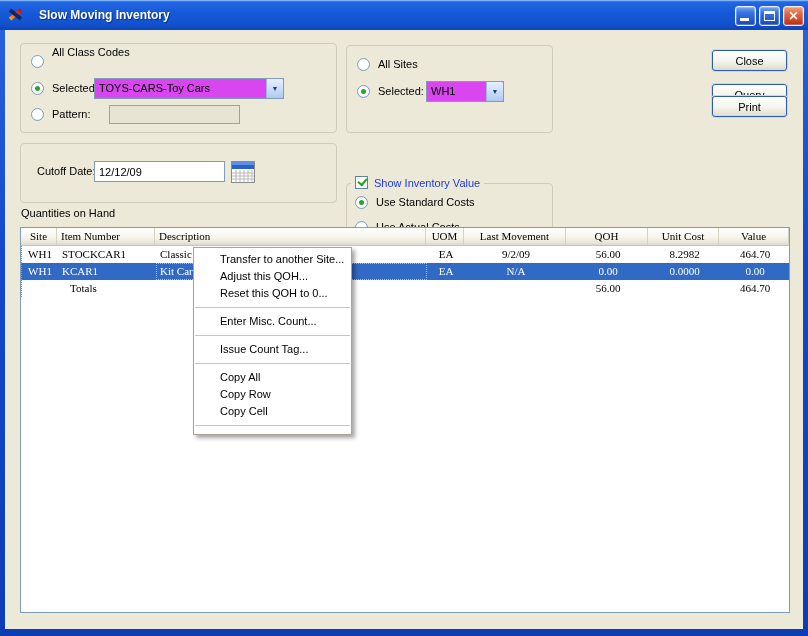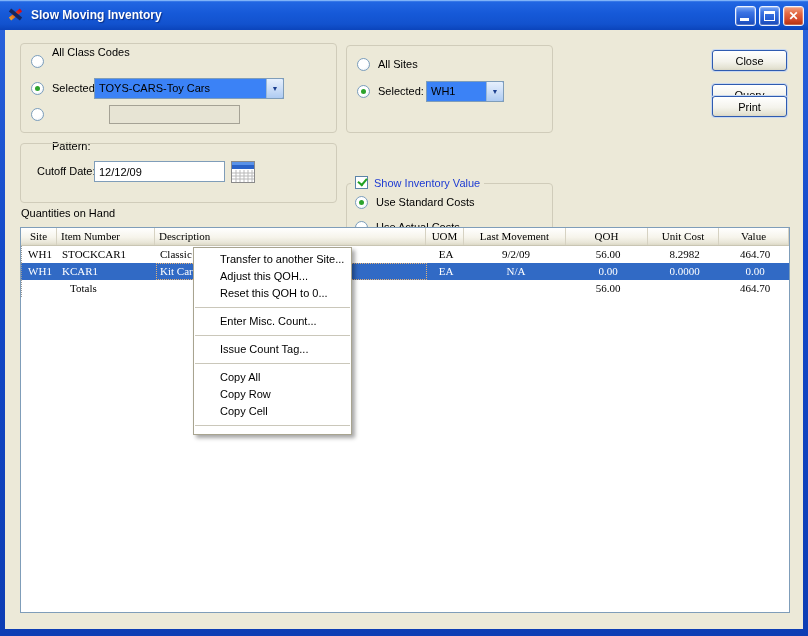--- a/index.html
+++ b/index.html
@@ -13,7 +13,7 @@
     background:linear-gradient(180deg,#5a96f2 0%,#2166e2 8%,#1659d8 45%,#1252ce 80%,#0b44bb 100%);
     box-shadow:inset 0 1px 0 #7fb3f8; }
   .tb-icon { position:absolute; left:8px; top:7px; width:16px; height:16px; }
-  .tb-title { position:absolute; left:31px; top:0; height:30px; line-height:30px;
+  .tb-title { position:absolute; left:39px; top:0; height:30px; line-height:30px;
     color:#fff; font-size:12px; font-weight:bold; text-shadow:1px 1px 1px #0a2f86; }
   .tb-btn { position:absolute; top:6px; width:21px; height:20px; border:1px solid #eef3fd;
     border-radius:3px; box-shadow:inset 0 0 0 1px rgba(255,255,255,.25); }

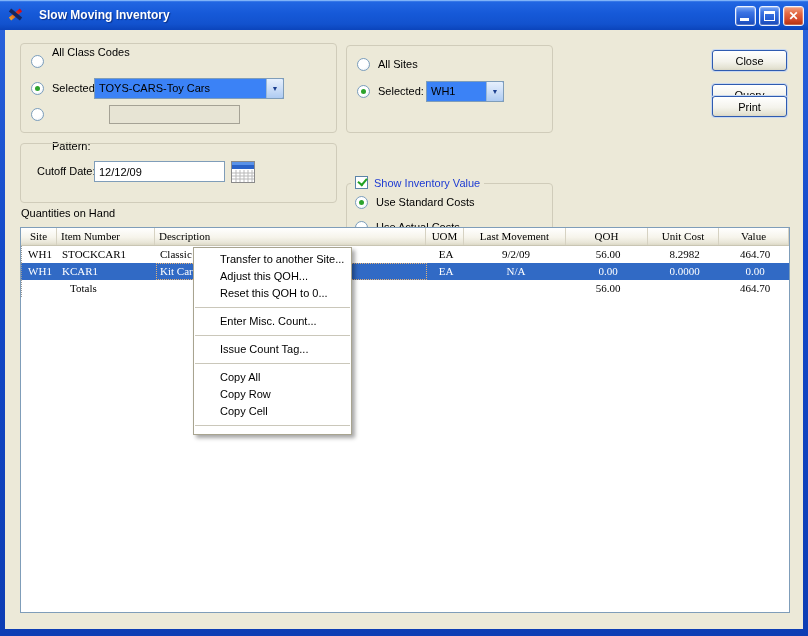--- a/index.html
+++ b/index.html
@@ -44,7 +44,7 @@
     border-left:2px solid #21a121; border-bottom:2px solid #21a121; transform:rotate(-50deg); }
 
   
-  .combo { position:absolute; height:21px; background:#3b82f6; border:1px solid #7f9db9; }
+  .combo { position:absolute; height:21px; background:#d946ef; border:1px solid #7f9db9; }
   .combo-text { position:absolute; left:4px; top:0; line-height:19px; white-space:nowrap; }
   .combo-btn { position:absolute; right:0; top:0; bottom:0; width:17px;
     background:linear-gradient(180deg,#e6f0fd 0%,#cfe0f8 45%,#aecbf2 100%);

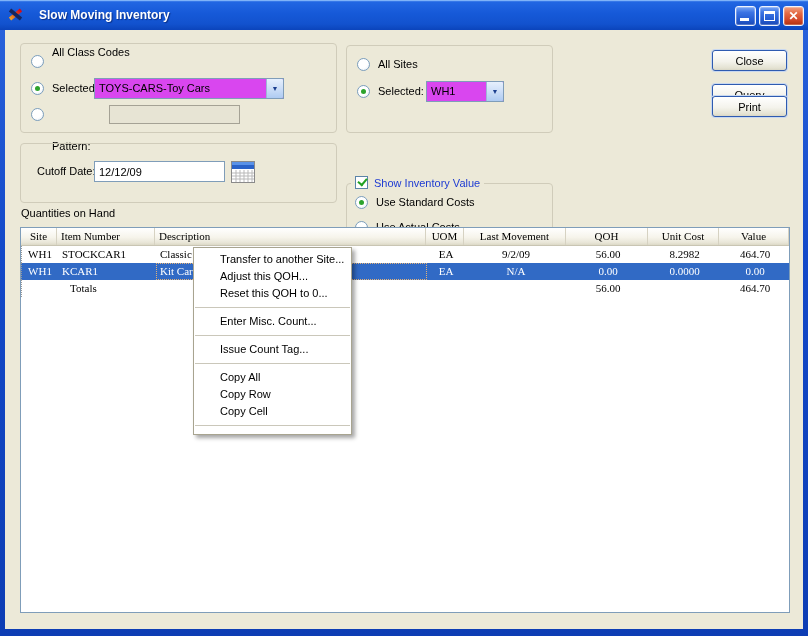--- a/index.html
+++ b/index.html
@@ -126,7 +126,7 @@
       </span>
 
       <span class="radio" style="left:10px; top:64px;"></span>
-      <span class="rlabel" style="left:31px; top:64px;margin-top:32px;">Pattern:</span>
+      <span class="rlabel" style="left:31px; top:64px;">Pattern:</span>
       <input class="textfield disabled" style="left: 88px; top: 61px; width: 131px; height: 19px;" value="">
     </div>
 

